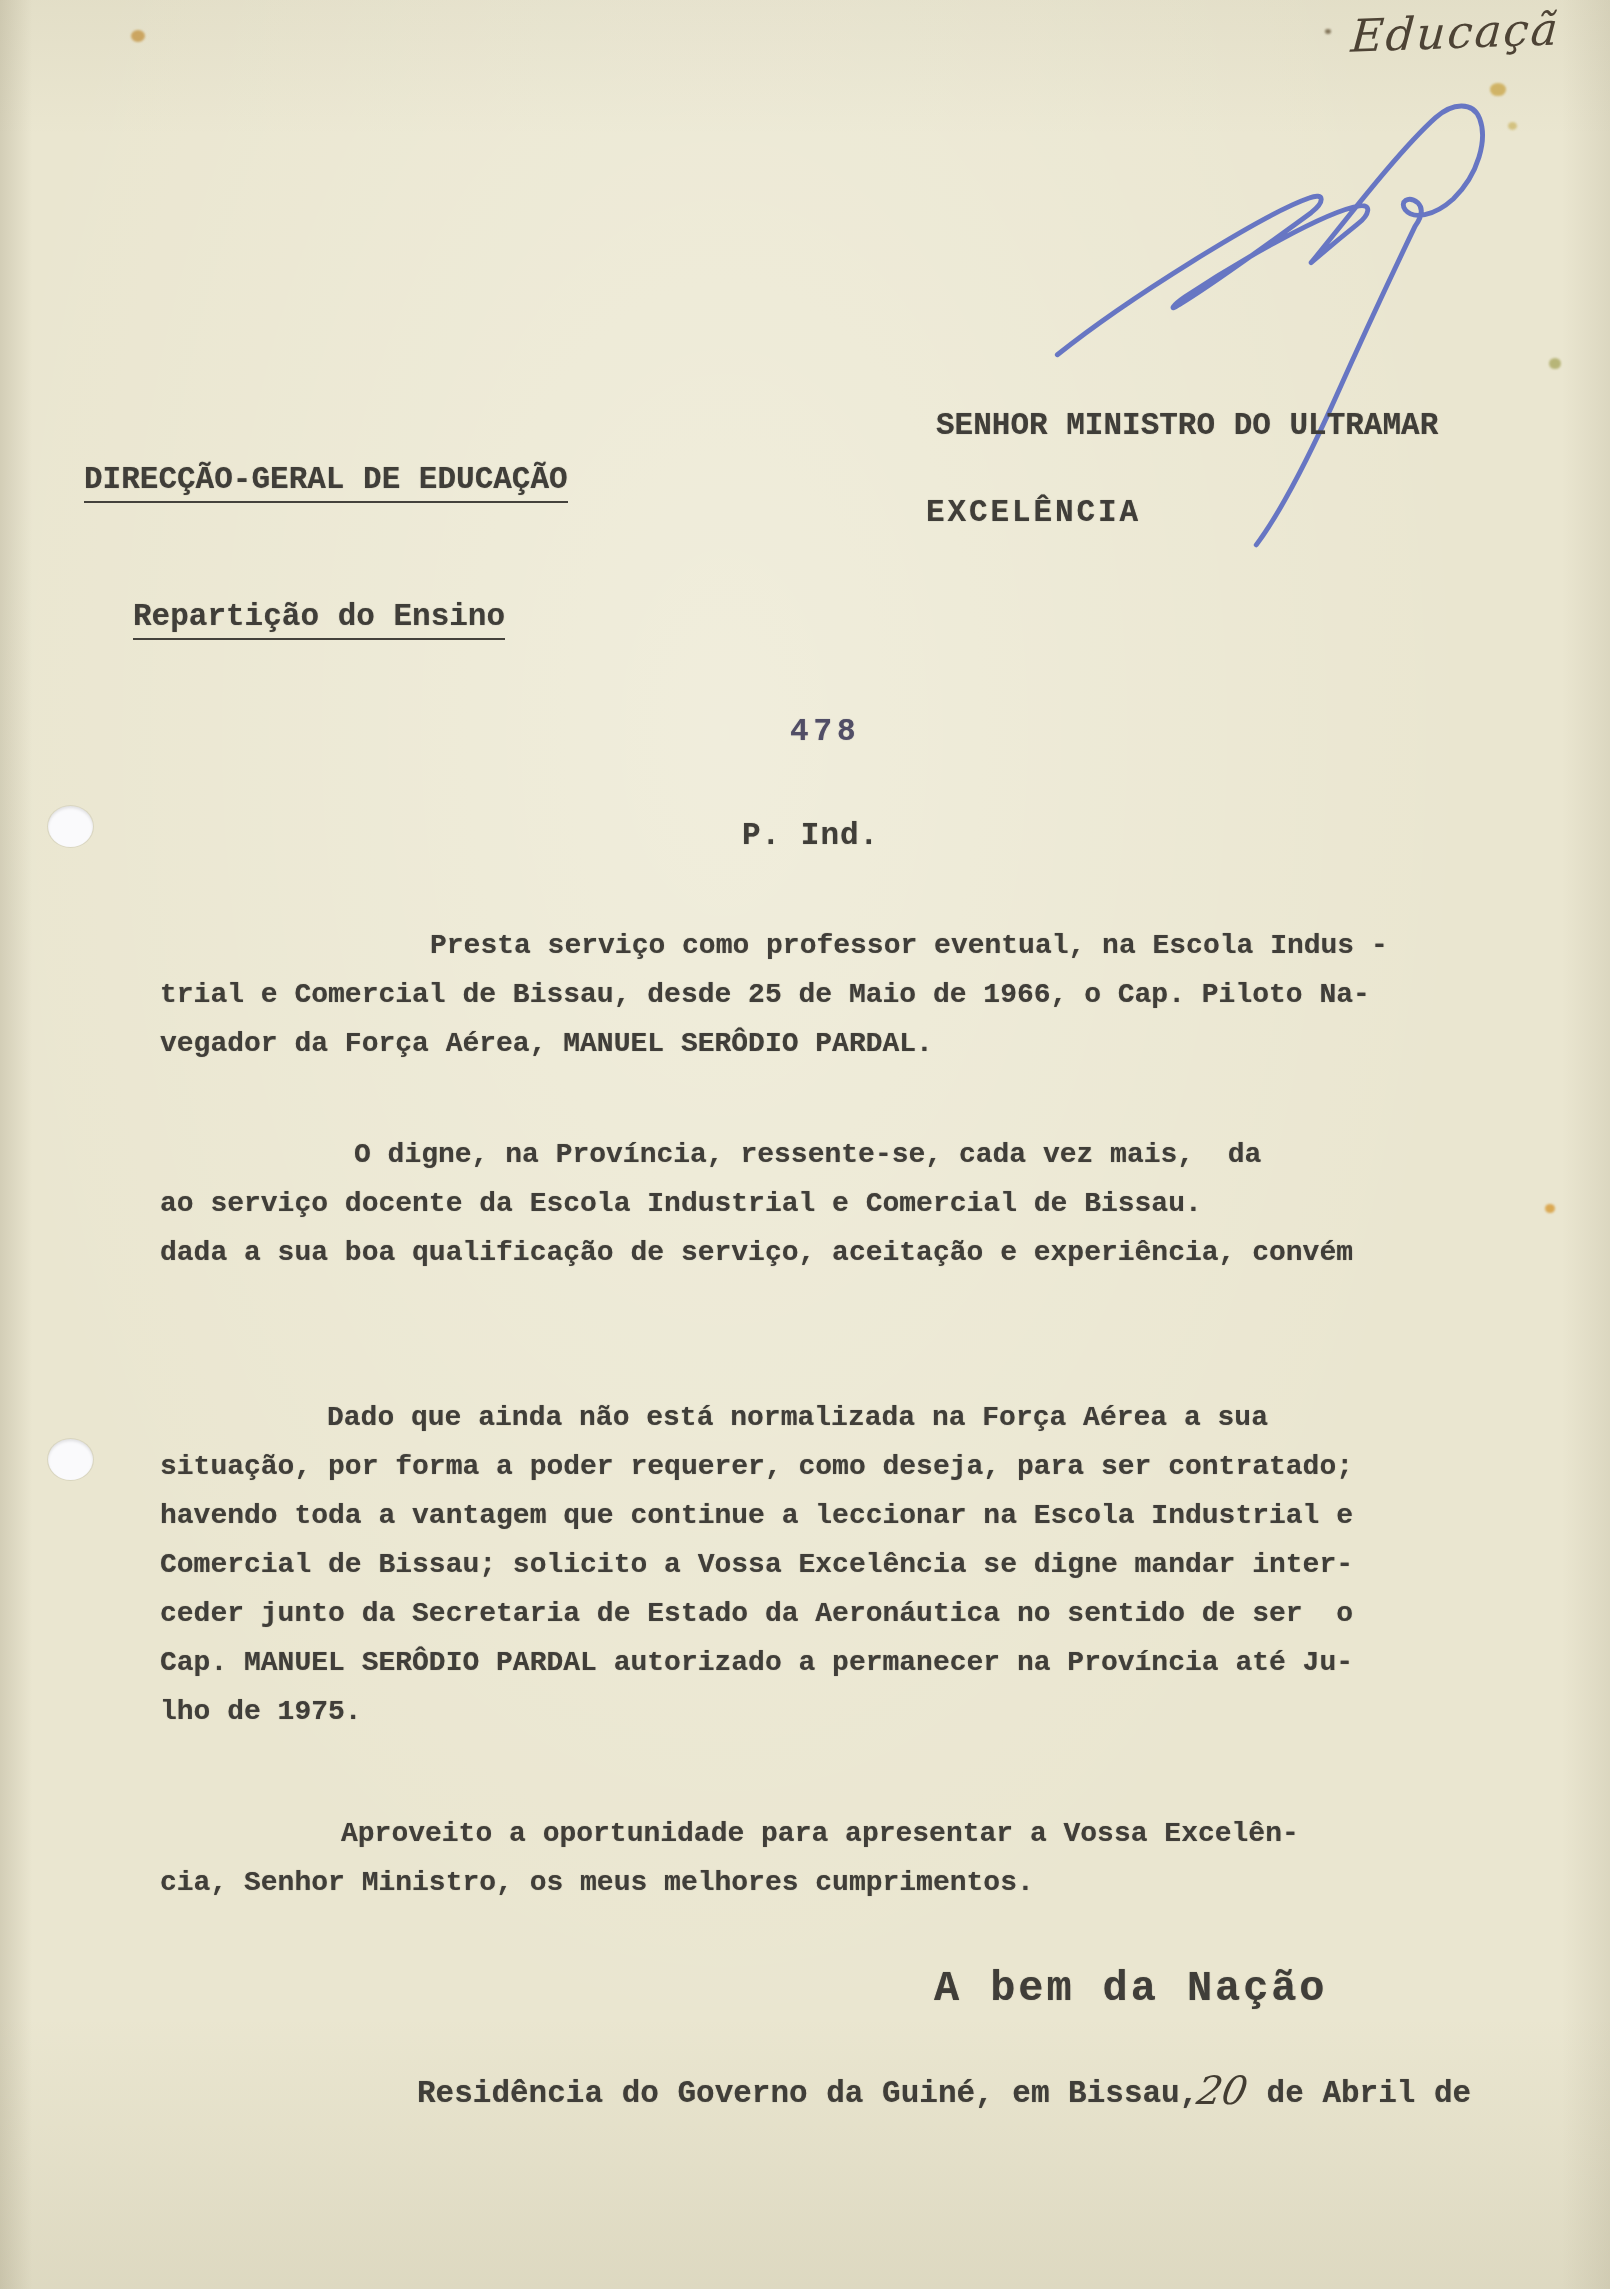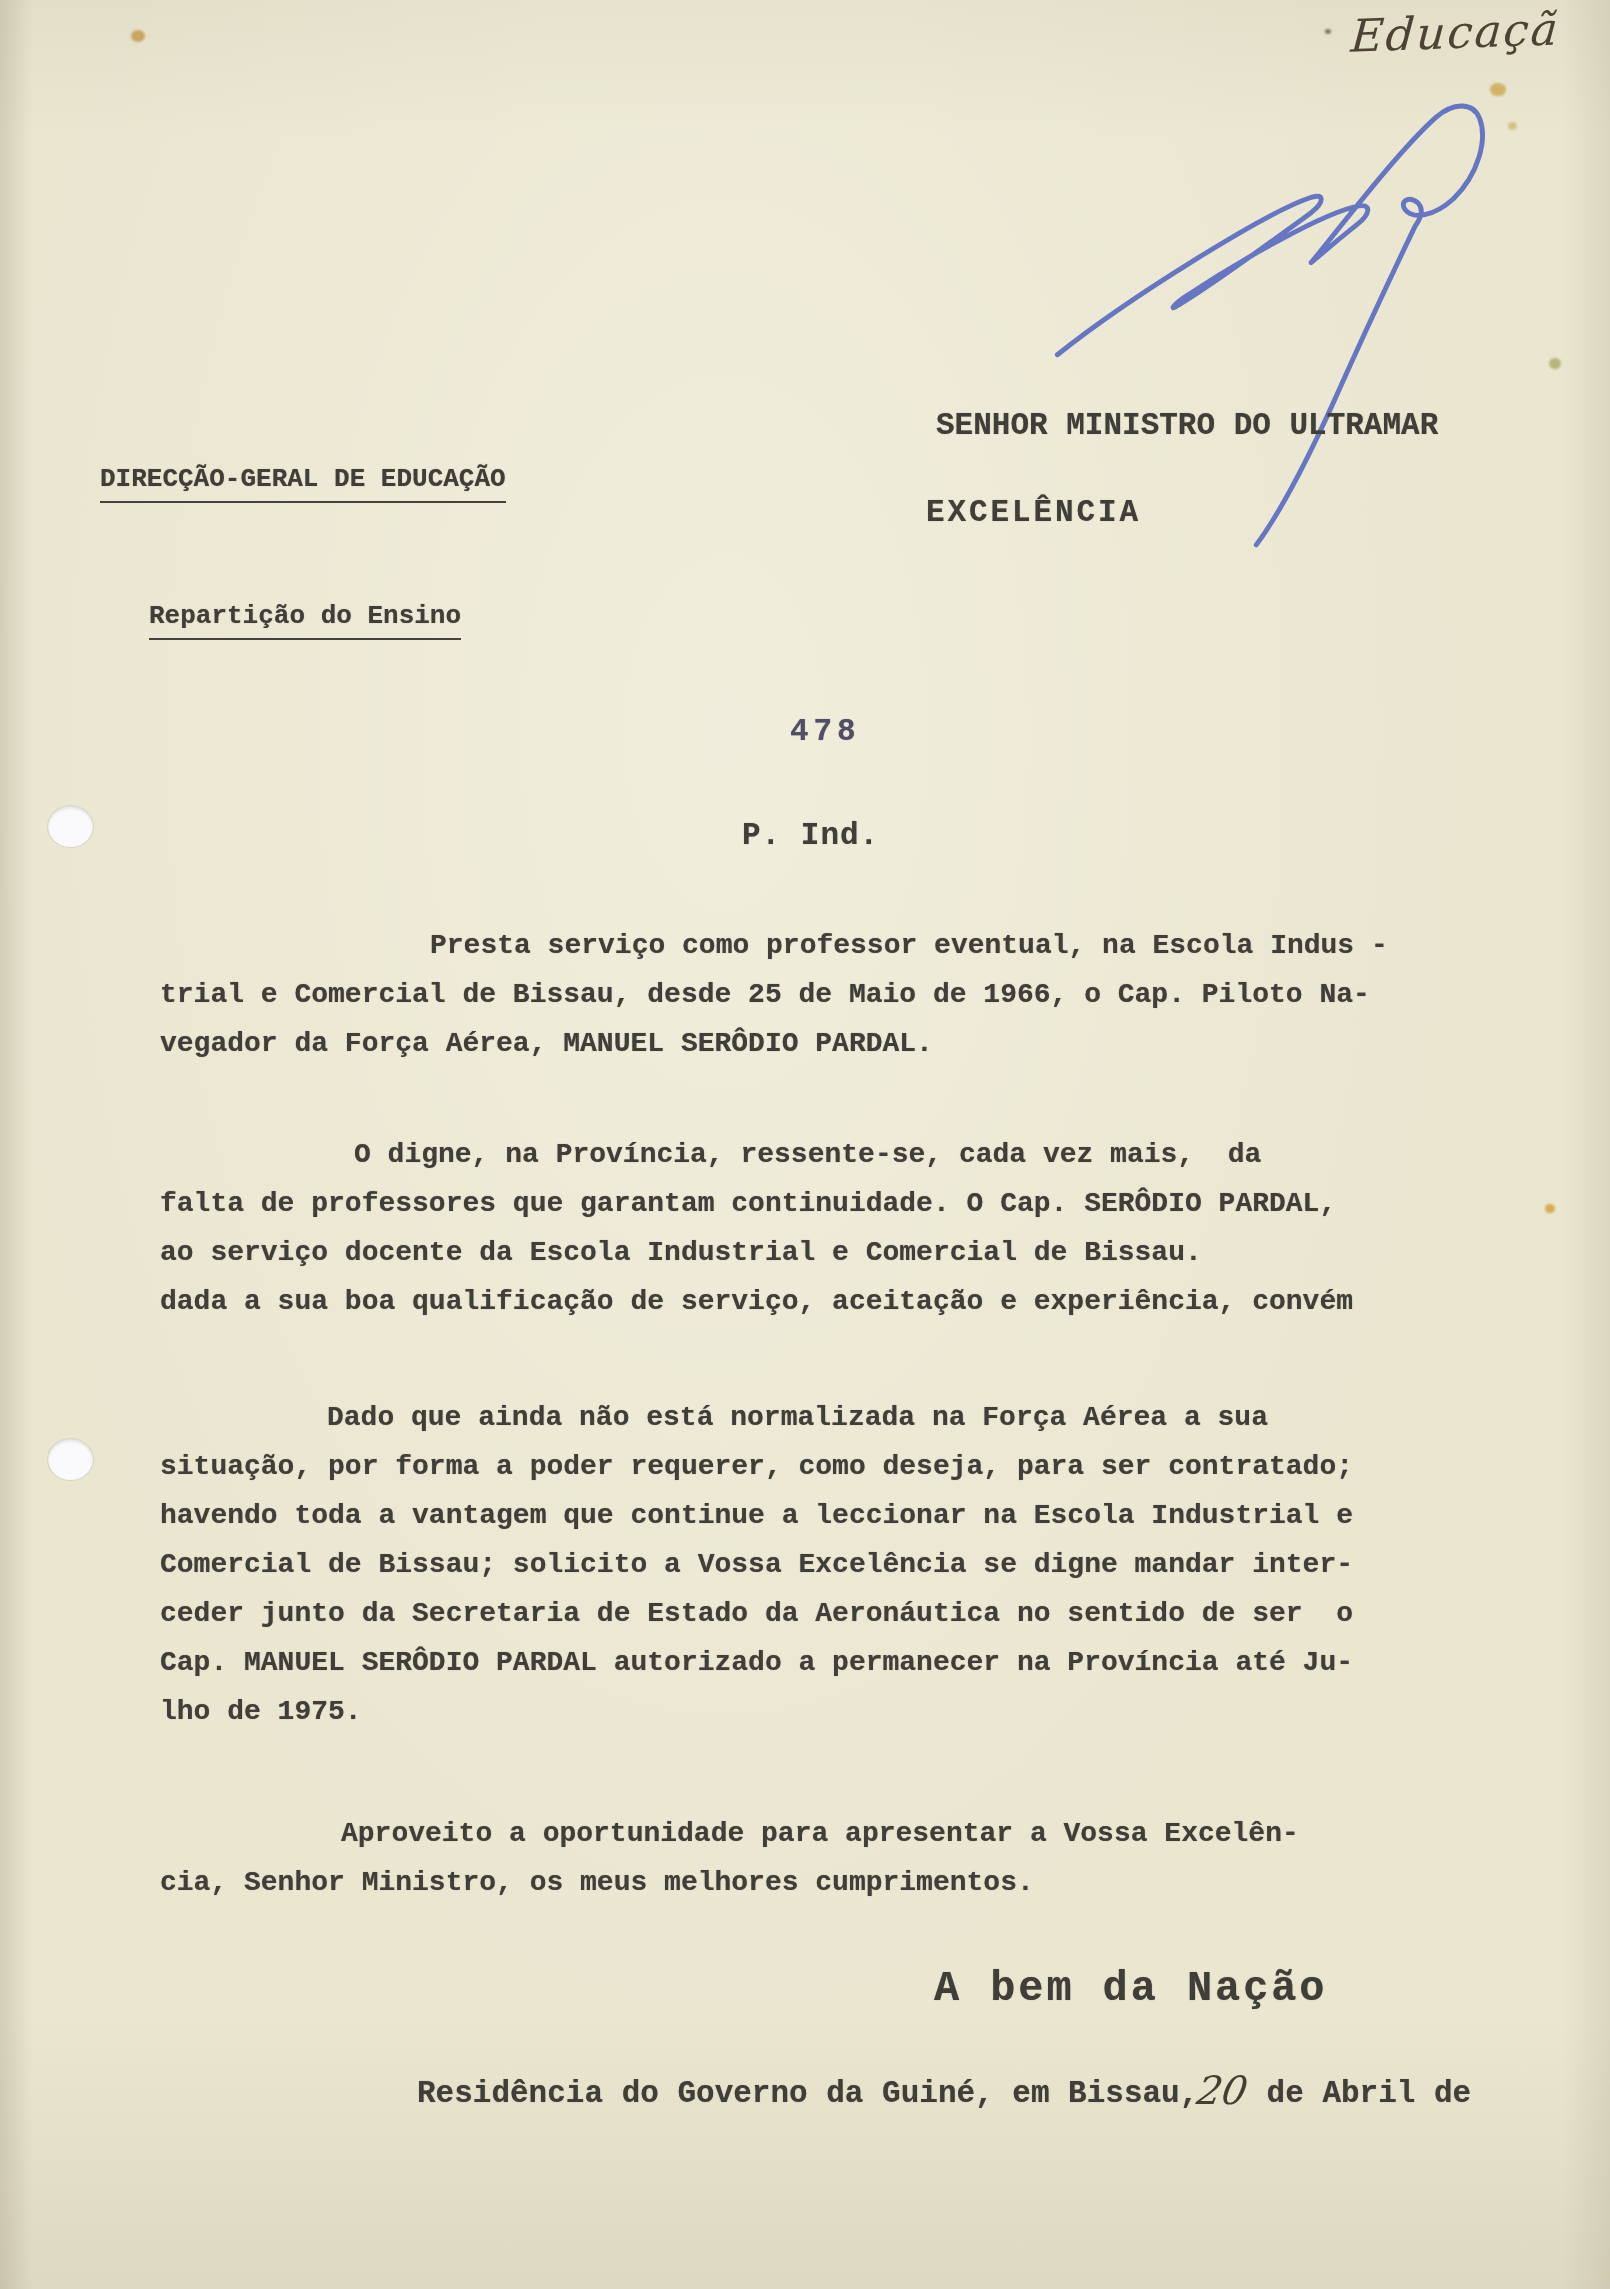--- a/index.html
+++ b/index.html
@@ -20,7 +20,7 @@
   .abs{ position:absolute; }
 
   
-  .hdr-left{ left:100px; top:392px; font-size:26px; line-height:35px;}
+  .hdr-left{ left:84px; top:392px; font-size:31px; line-height:35px;}
   .hdr-left .u{ border-bottom:2.9px solid #44423c; padding-bottom:3.9px; display:inline-block;}
   .hdr-left .l2{ margin-left:49px; margin-top:26px; }
   .addressee{ left:936px; top:395px; font-size:31px;margin-top:13px; }

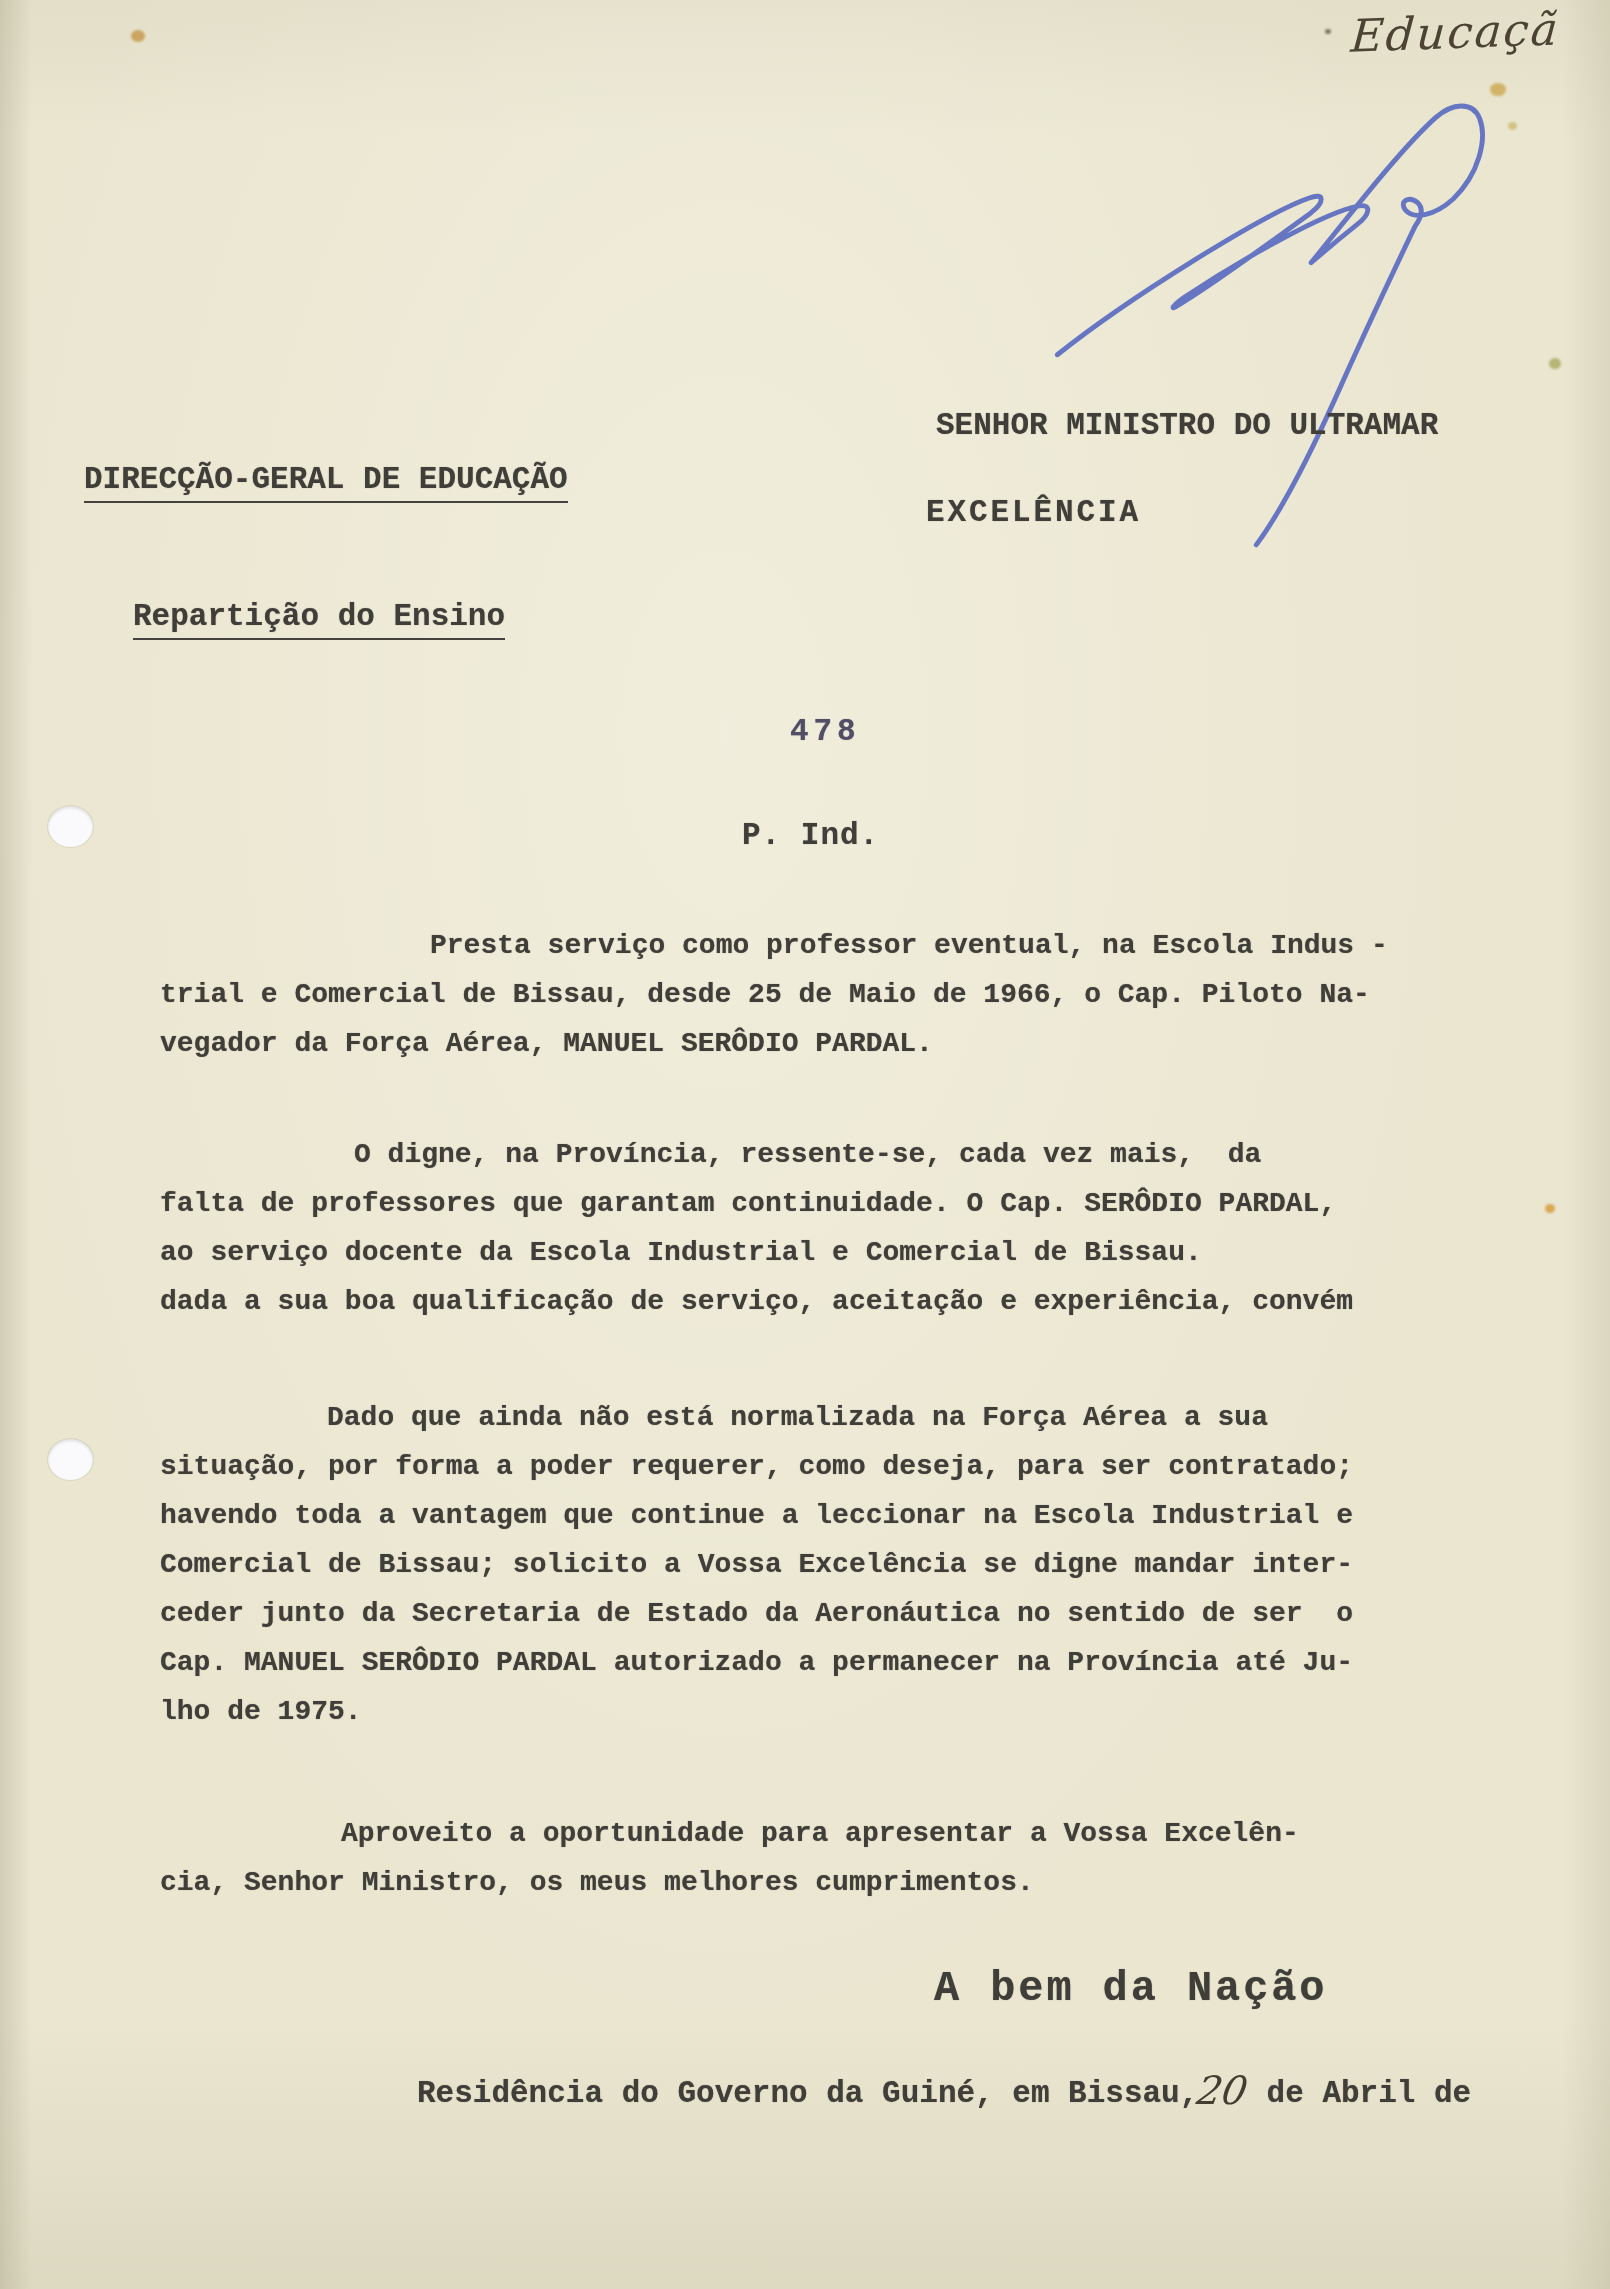--- a/index.html
+++ b/index.html
@@ -119,7 +119,7 @@
   <div class="abs tw ref-process">P. Ind.</div>
 
   <div class="abs tw para p1"><div class="line first">Presta serviço como professor eventual, na Escola Indus -</div><div class="line">trial e Comercial de Bissau, desde 25 de Maio de 1966, o Cap. Piloto Na-</div><div class="line">vegador da Força Aérea, MANUEL SERÔDIO PARDAL.</div></div>
-  <div class="abs tw para p2"><div class="line first">O digne, na Província, ressente-se, cada vez mais,  da</div><div class="line">falta de professores que garantam continuidade. O Cap. SERÔDIO PARDAL,</div><div class="line">ao serviço docente da Escola Industrial e Comercial de Bissau.</div><div class="line">dada a sua boa qualificação de serviço, aceitação e experiência, convém</div></div>
+  <div class="abs tw para p2"><div class="line first">O digne, na Província, ressente-se, cada vez mais,  da</div><div class="line">ao serviço docente da Escola Industrial e Comercial de Bissau.</div><div class="line">dada a sua boa qualificação de serviço, aceitação e experiência, convém</div></div>
   <div class="abs tw para p3"><div class="line first">Dado que ainda não está normalizada na Força Aérea a sua</div><div class="line">situação, por forma a poder requerer, como deseja, para ser contratado;</div><div class="line">havendo toda a vantagem que continue a leccionar na Escola Industrial e</div><div class="line">Comercial de Bissau; solicito a Vossa Excelência se digne mandar inter-</div><div class="line">ceder junto da Secretaria de Estado da Aeronáutica no sentido de ser  o</div><div class="line">Cap. MANUEL SERÔDIO PARDAL autorizado a permanecer na Província até Ju-</div><div class="line">lho de 1975.</div></div>
   <div class="abs tw para p4"><div class="line first">Aproveito a oportunidade para apresentar a Vossa Excelên-</div><div class="line">cia, Senhor Ministro, os meus melhores cumprimentos.</div></div>
 

